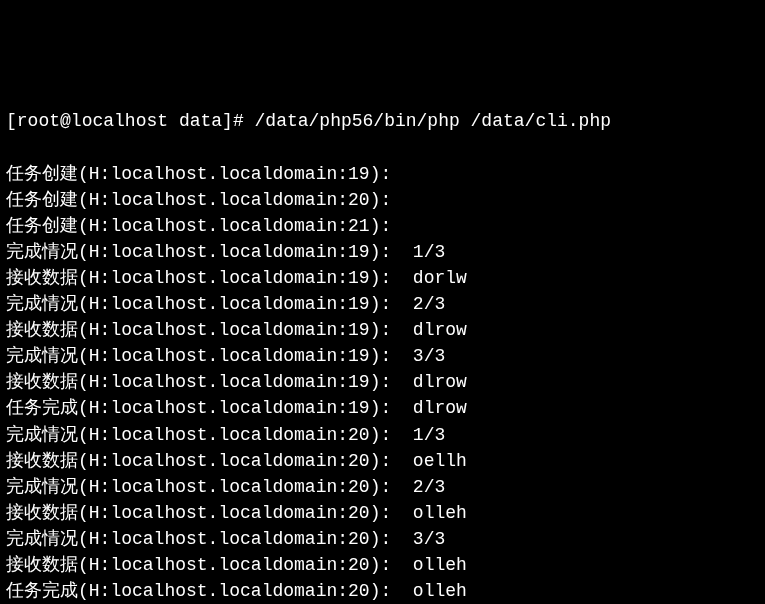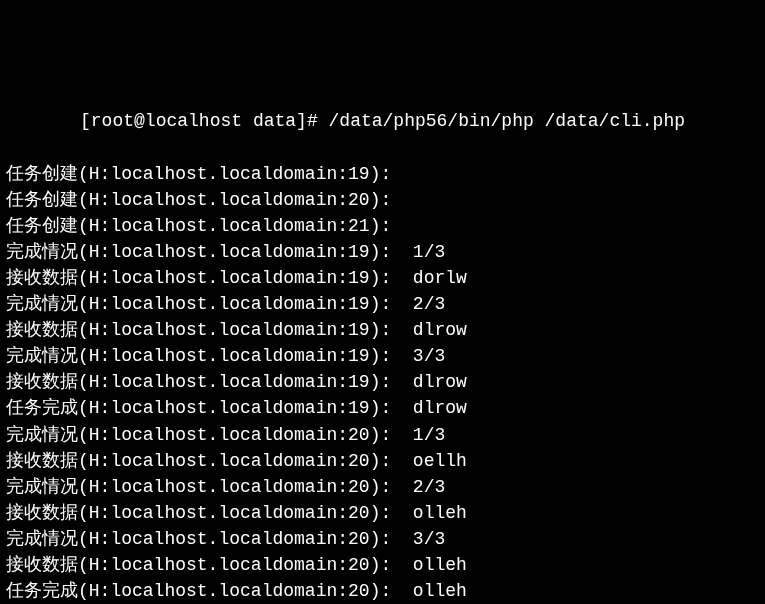--- a/index.html
+++ b/index.html
@@ -21,7 +21,6 @@
     }
     .terminal-line {
       display: block;
-      text-align: center;
     }
     .prompt-user {
       color: #ffffff;

